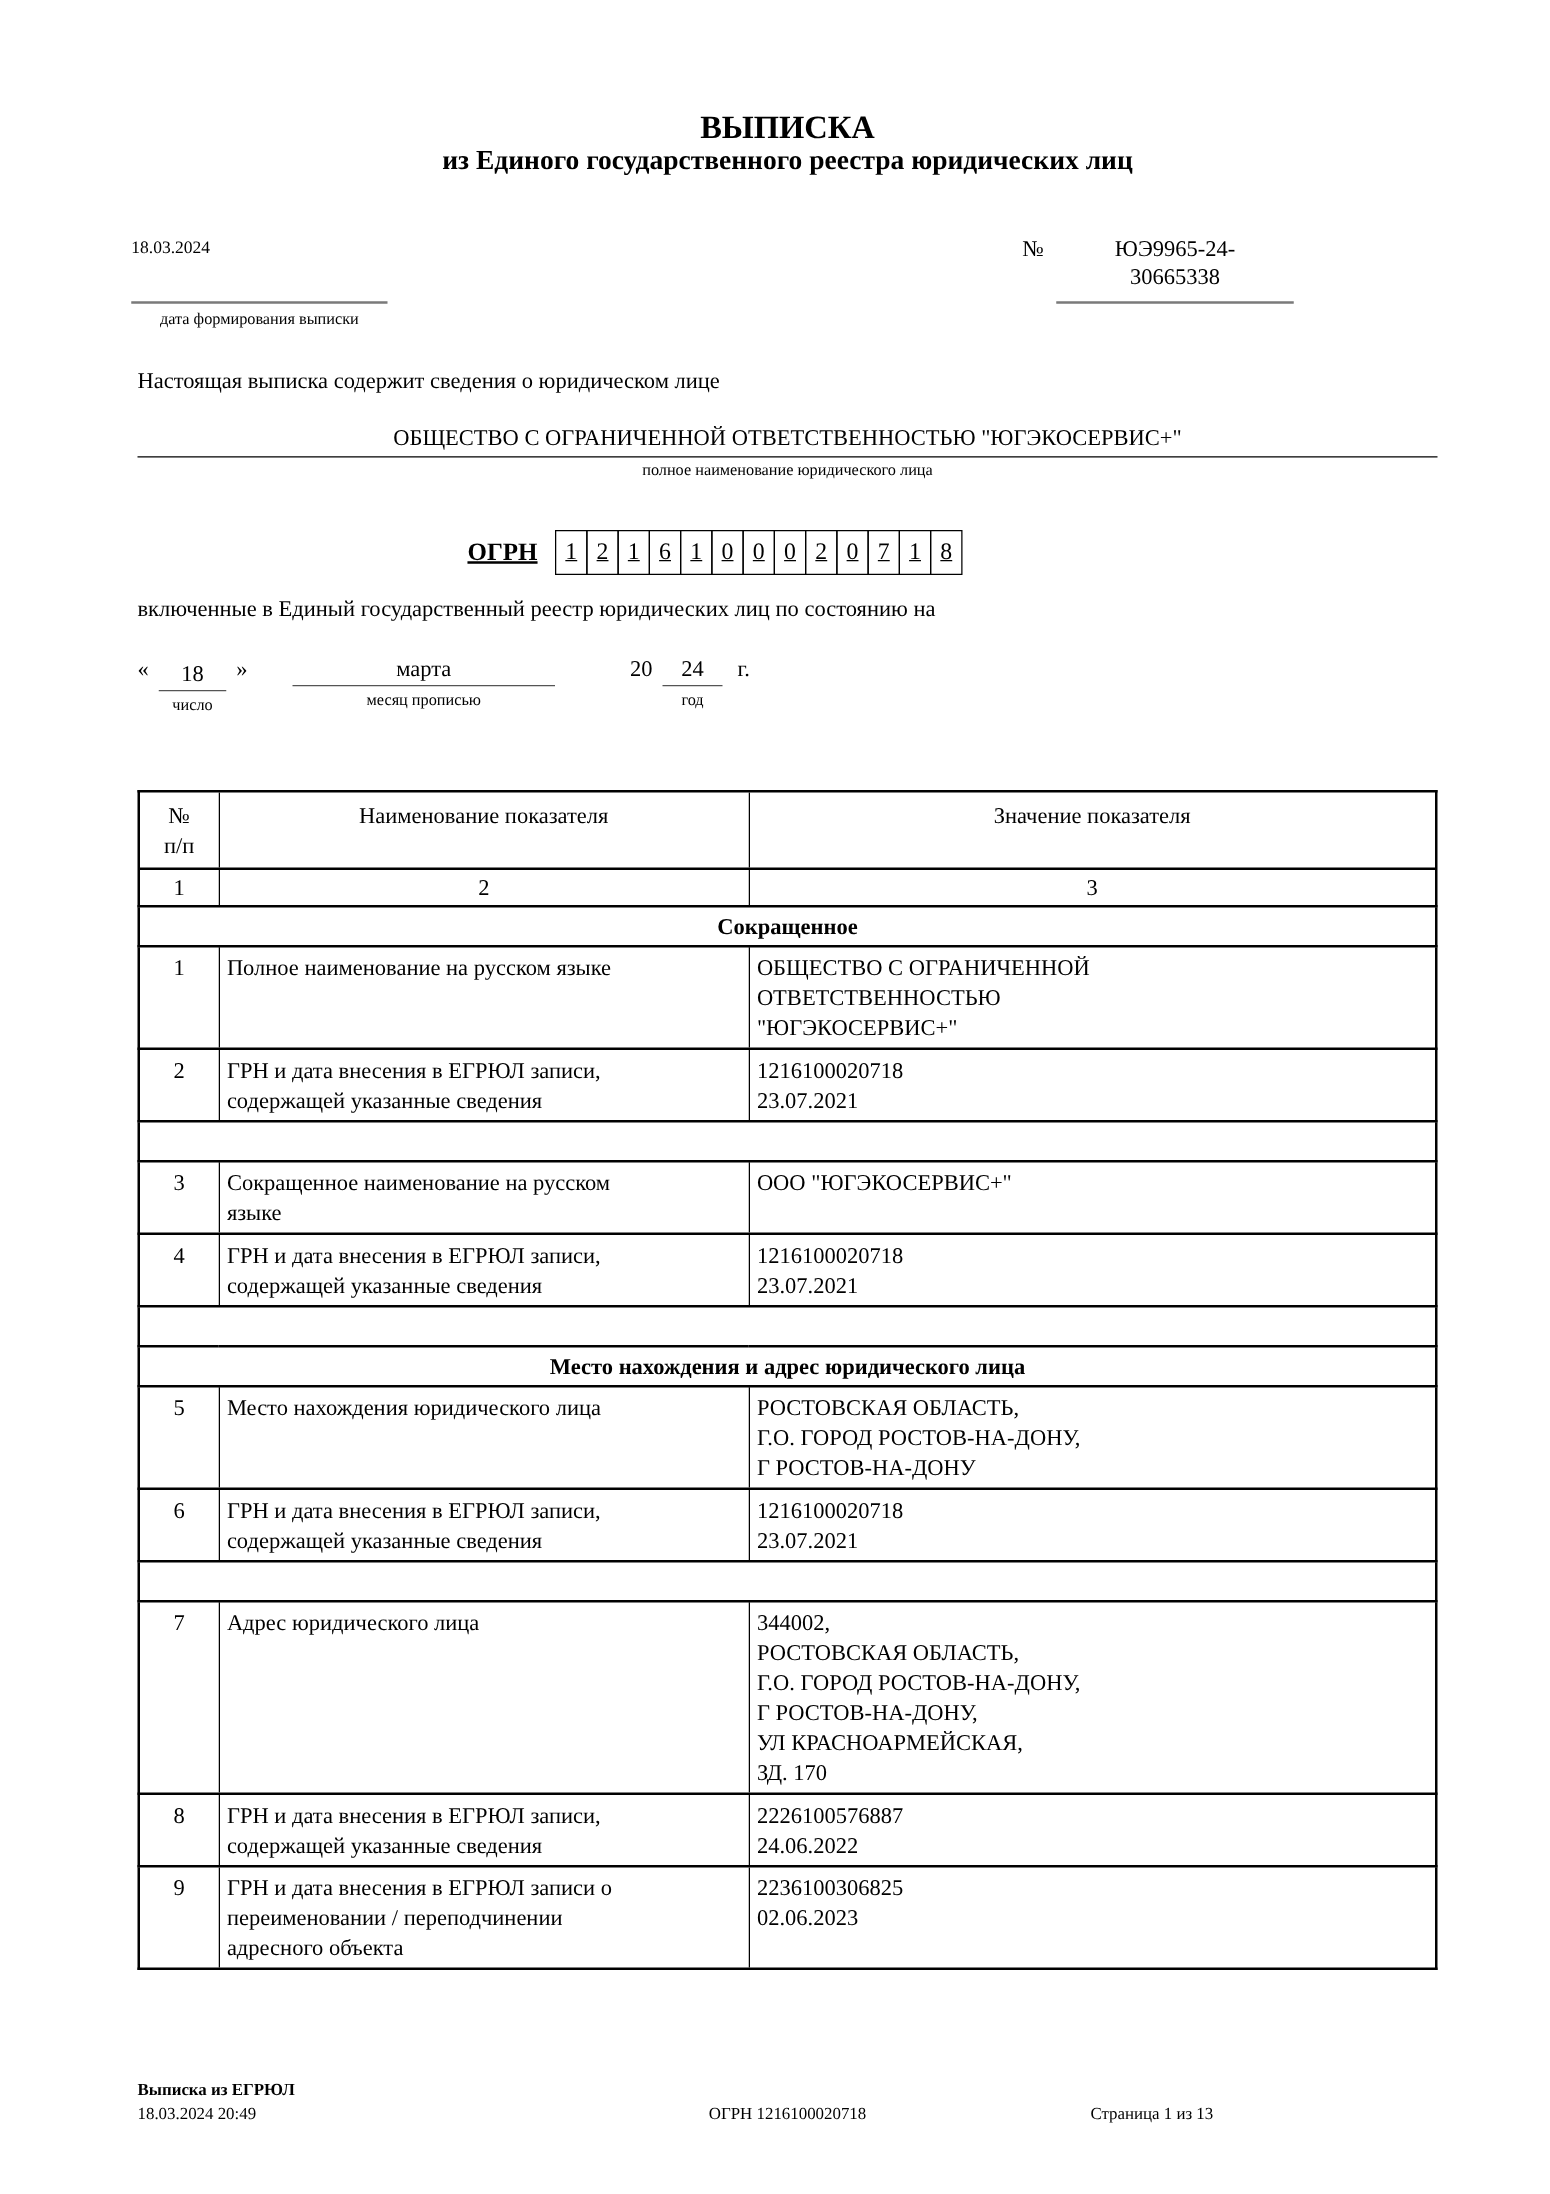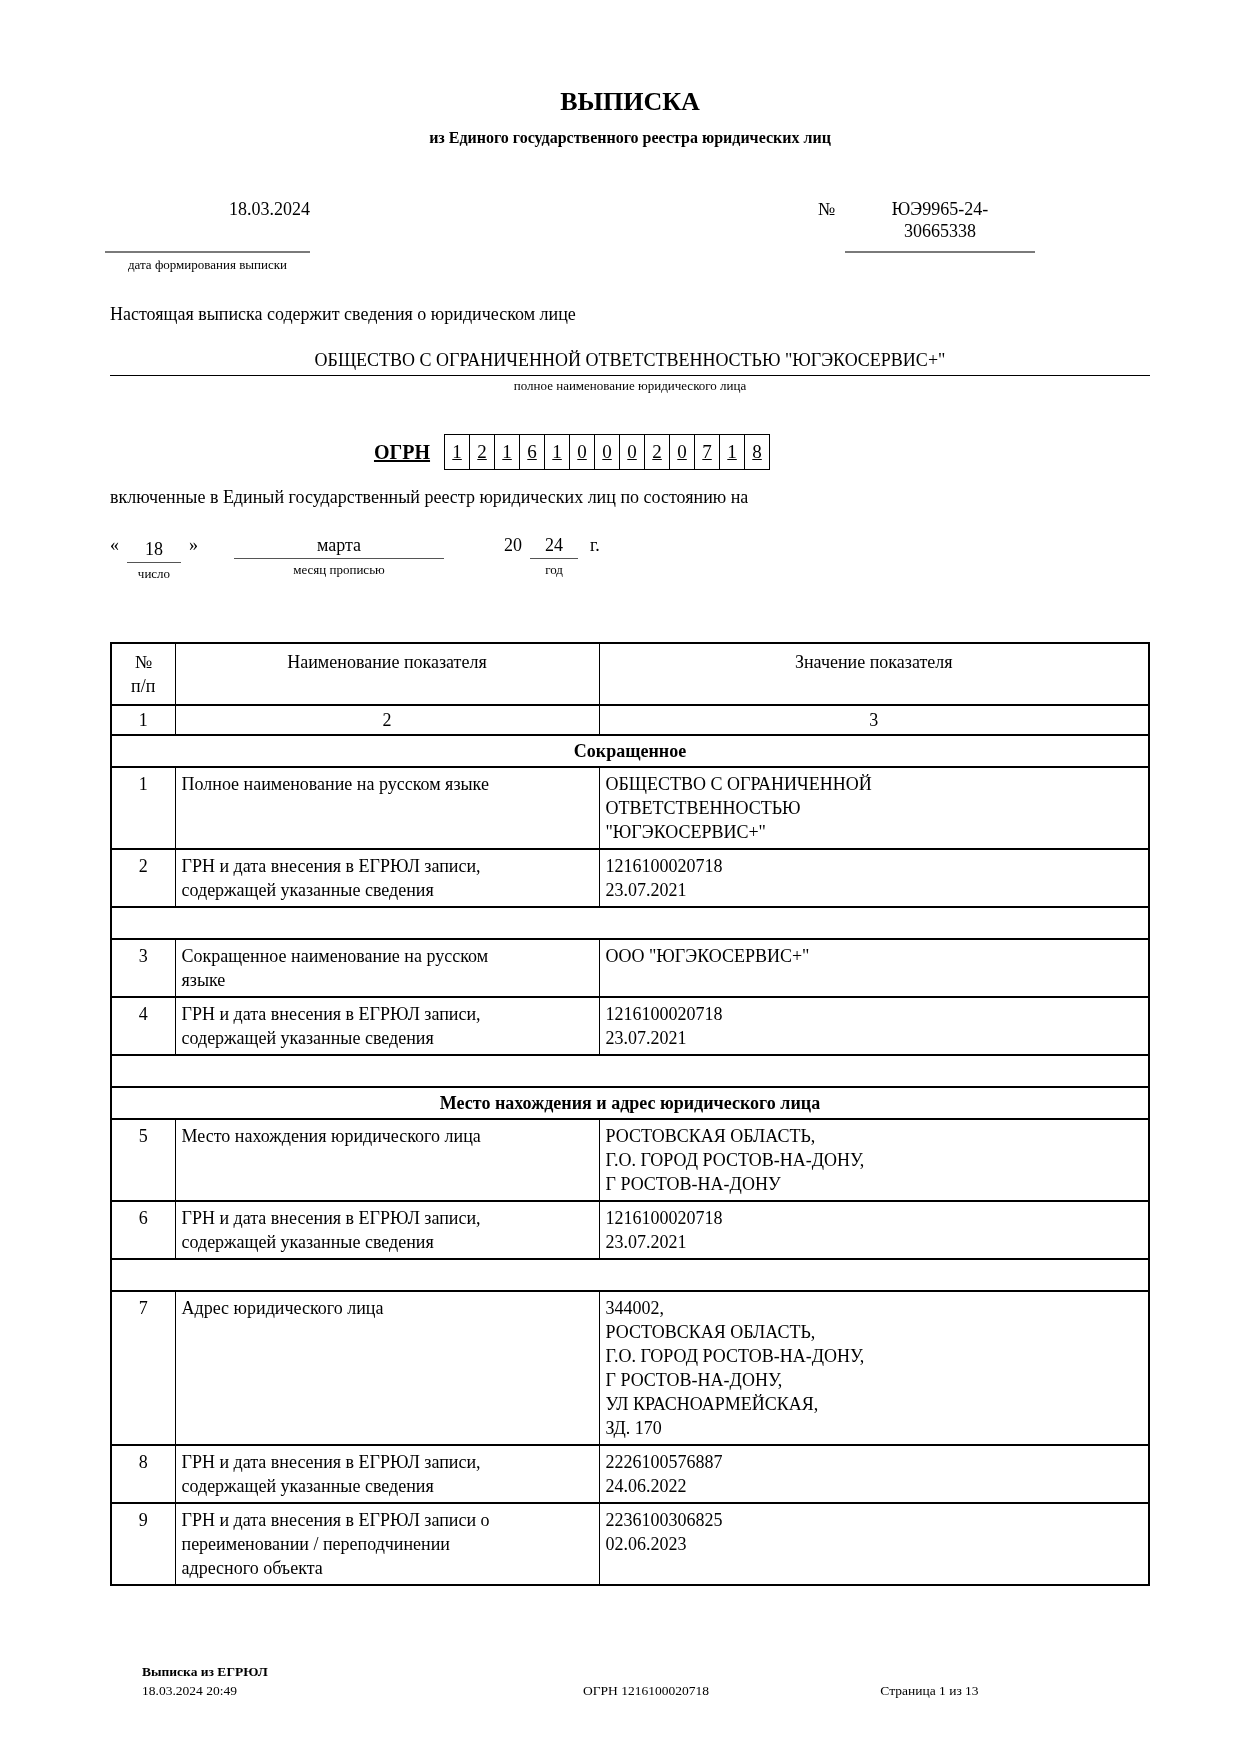--- a/index.html
+++ b/index.html
@@ -12,7 +12,7 @@
   .page { position:relative; width:1240px; height:1755px; padding:88px 90px 0 110px; overflow:hidden; }
 
   .doc-title { text-align:center; font-size:26px; font-weight:bold; line-height:28px; }
-  .doc-subtitle { text-align:center; font-size:16px; font-weight:bold; line-height:24px; margin-top:10px; }
+  .doc-subtitle { text-align:center; font-size:22px; font-weight:bold; line-height:24px; }
 
   .meta-row { display:flex; justify-content:space-between; margin-top:48px; }
   .date-block { width:205px; margin-left:-5px; }

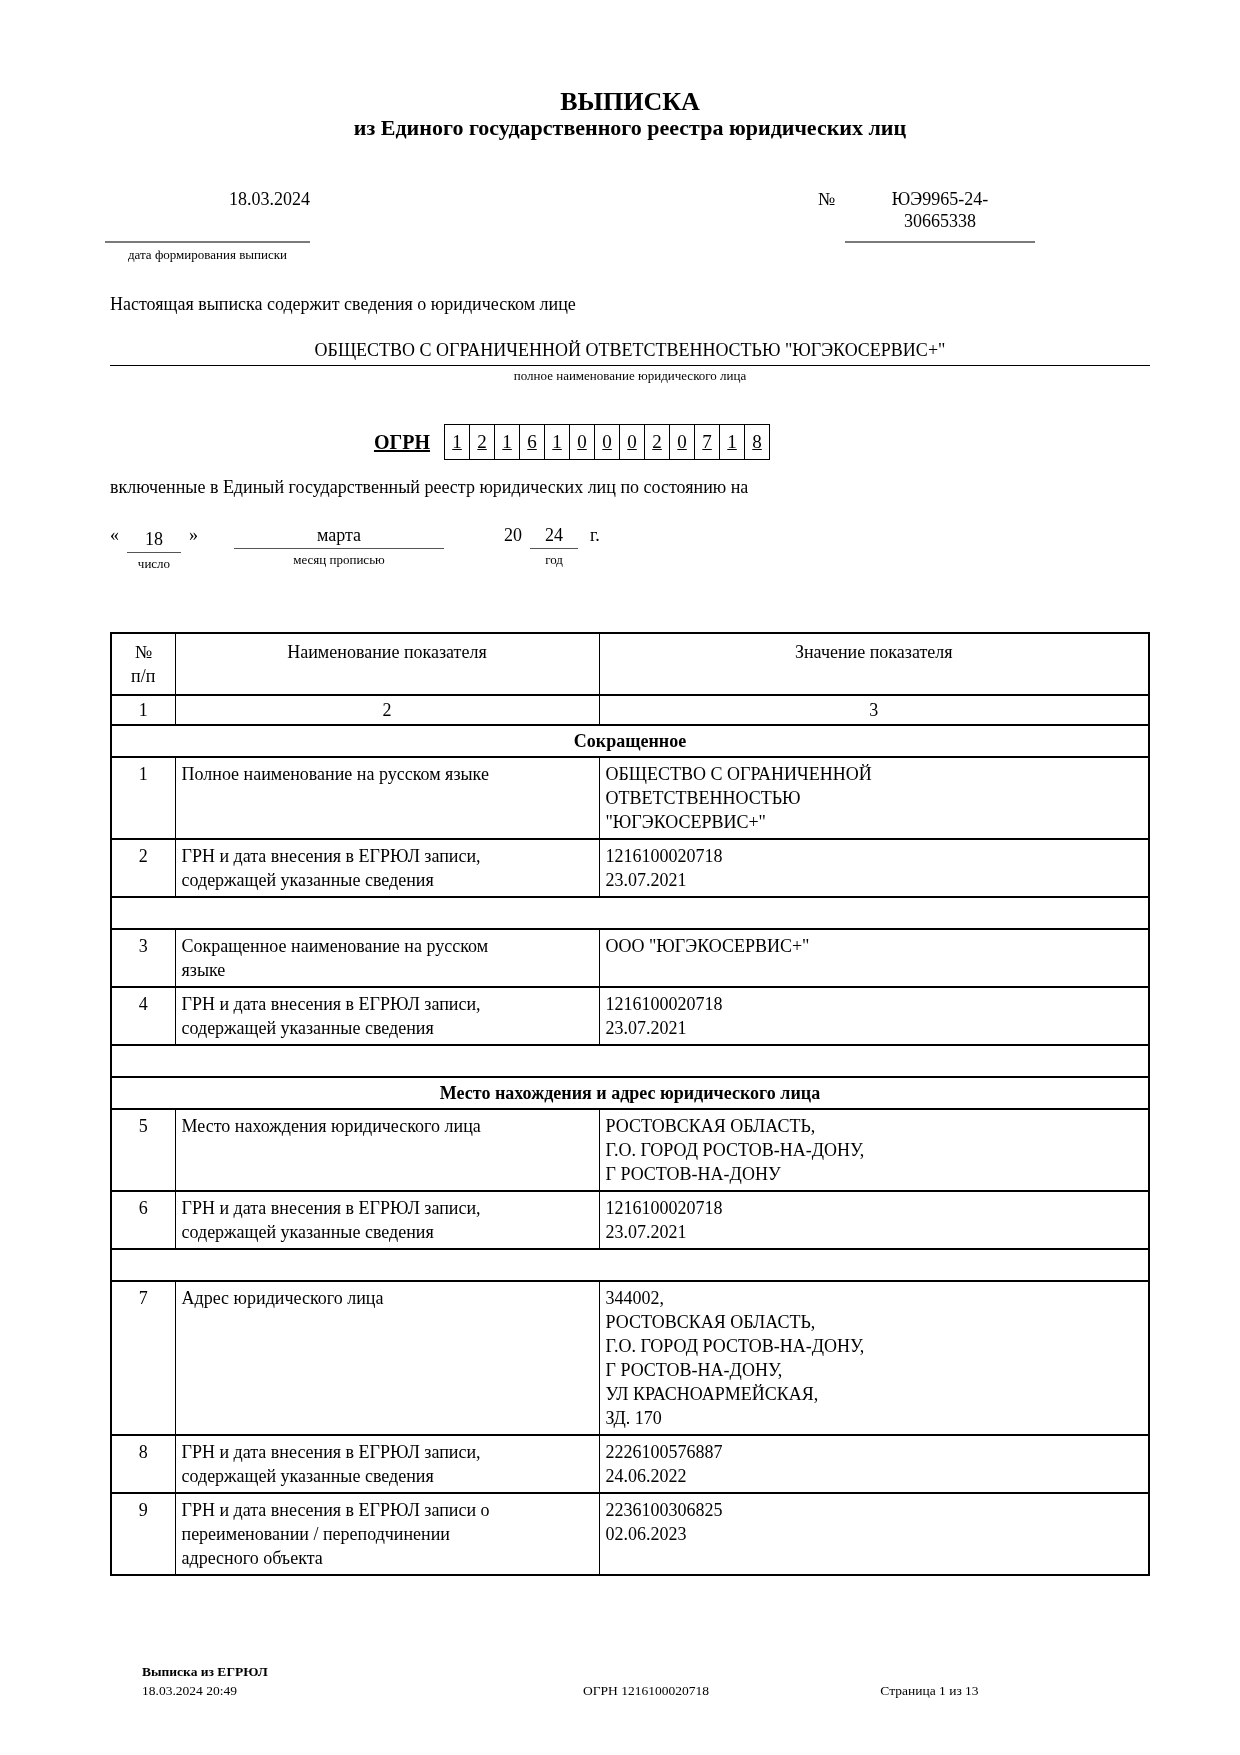--- a/index.html
+++ b/index.html
@@ -16,7 +16,7 @@
 
   .meta-row { display:flex; justify-content:space-between; margin-top:48px; }
   .date-block { width:205px; margin-left:-5px; }
-  .date-value { display:block; text-align:right; font-size:18px; line-height:22px; padding-bottom:31px; border-bottom:2px solid #7a7a7a; }
+  .date-value { display:block; text-align:left; font-size:14px; line-height:22px; padding-bottom:31px; border-bottom:2px solid #7a7a7a; }
   .date-caption { display:block; text-align:center; font-size:13px; line-height:16px; margin-top:4px; }
   .number-group { display:flex; align-items:flex-start; margin-right:115px; }
   .number-sign { font-size:18px; line-height:22px; margin-right:10px; }

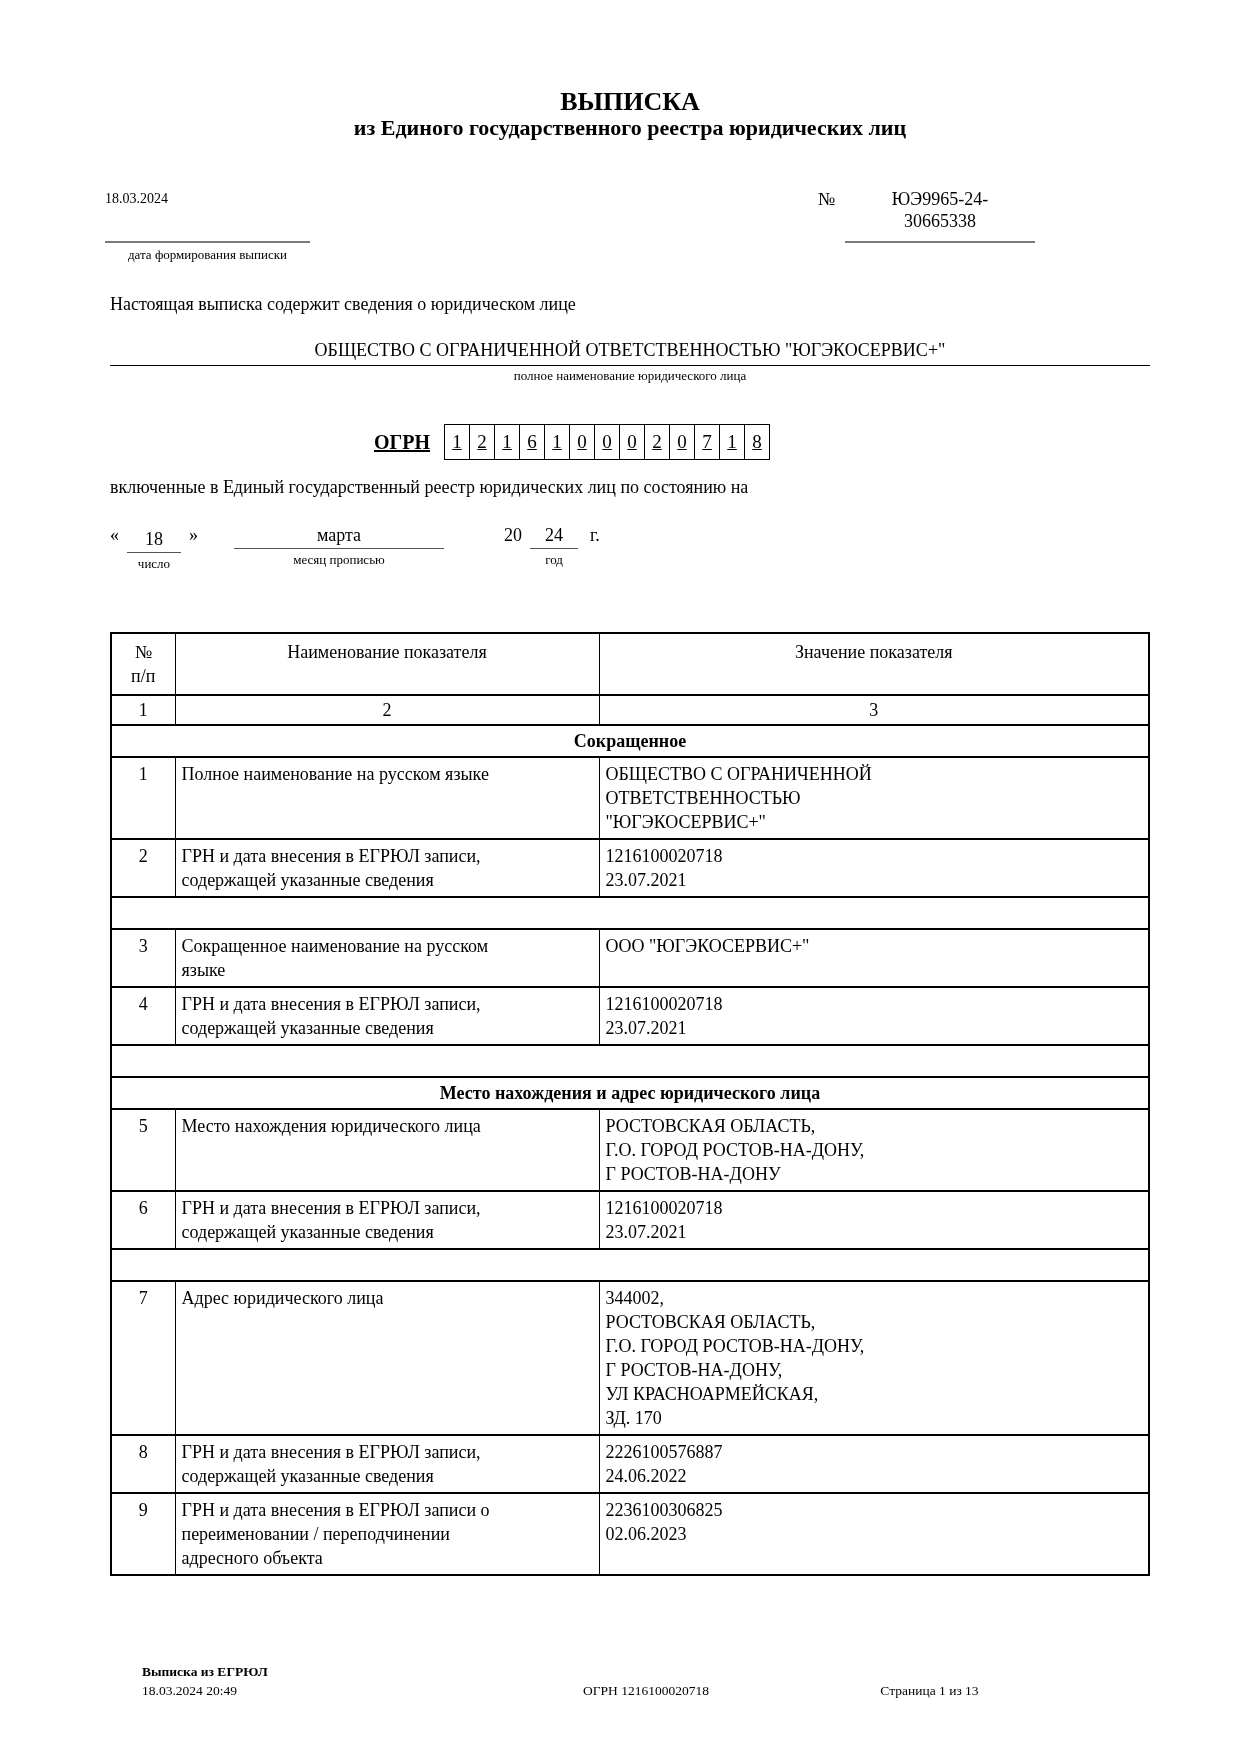--- a/index.html
+++ b/index.html
@@ -59,7 +59,7 @@
   td.c-name { width:424px; white-space:pre-line; }
   td.c-val { white-space:pre-line; padding-left:5px; }
 
-  .footer { position:absolute; left:110px; right:90px; top:1662px; display:grid; grid-template-columns:1fr auto 1fr; font-size:13.5px; line-height:19px;margin-left:32px; }
+  .footer { position:absolute; left:110px; right:90px; top:1662px; display:grid; grid-template-columns:1fr auto 1fr; font-size:13.5px; line-height:19px; }
   .footer-left .l1 { font-weight:bold; }
   .footer-center { text-align:right; margin-top:19px; }
   .footer-right { text-align:center; margin-top:19px; }

